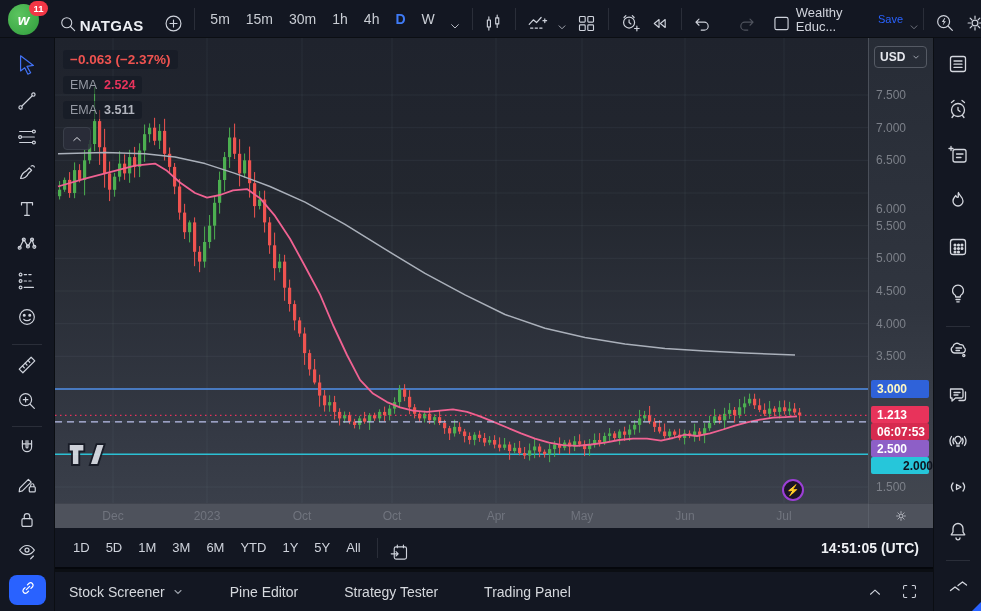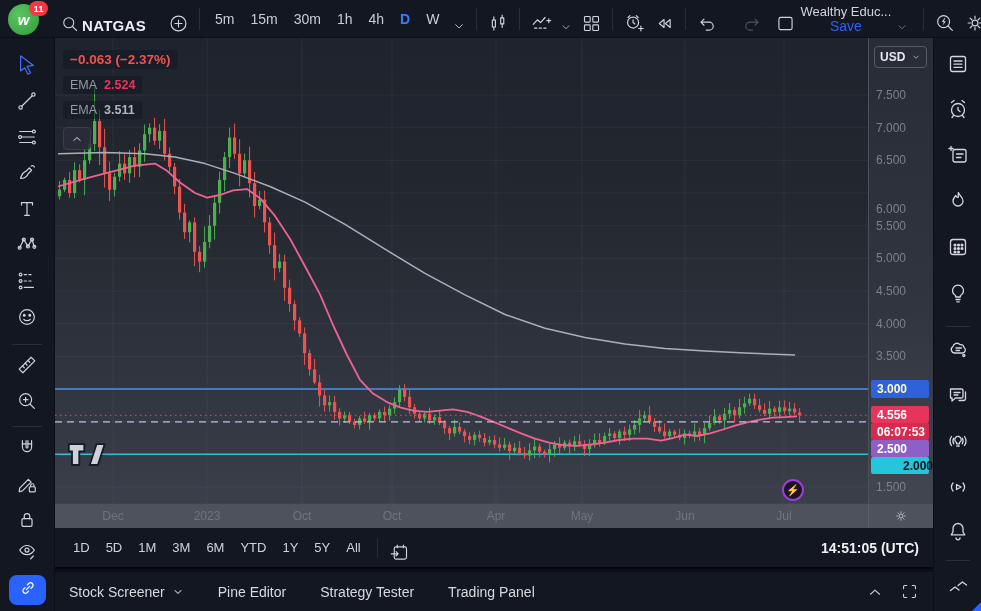--- a/index.html
+++ b/index.html
@@ -25,7 +25,7 @@
   .symbol{font-weight:bold;font-size:15px;color:#eceff4;letter-spacing:.3px;margin-left:2px;}
   .tf{font-size:14px;color:#c9cdd4;padding:0 8px;height:30px;display:flex;align-items:center;border-radius:4px;}
   .tf.active{color:#3f7bf7;font-weight:bold;}
-  .layout-name{display:flex;flex-direction:column;align-items:center;line-height:1.05;padding:0 4px;}
+  .layout-name{display:flex;flex-direction:row;align-items:center;line-height:1.05;padding:0 4px;}
   .layout-name .nm{font-size:13px;color:#d1d4dc;}
   .layout-name .sv{font-size:14px;color:#2962ff;}
   .ic{display:flex;align-items:center;justify-content:center;color:#cfd3dc;}

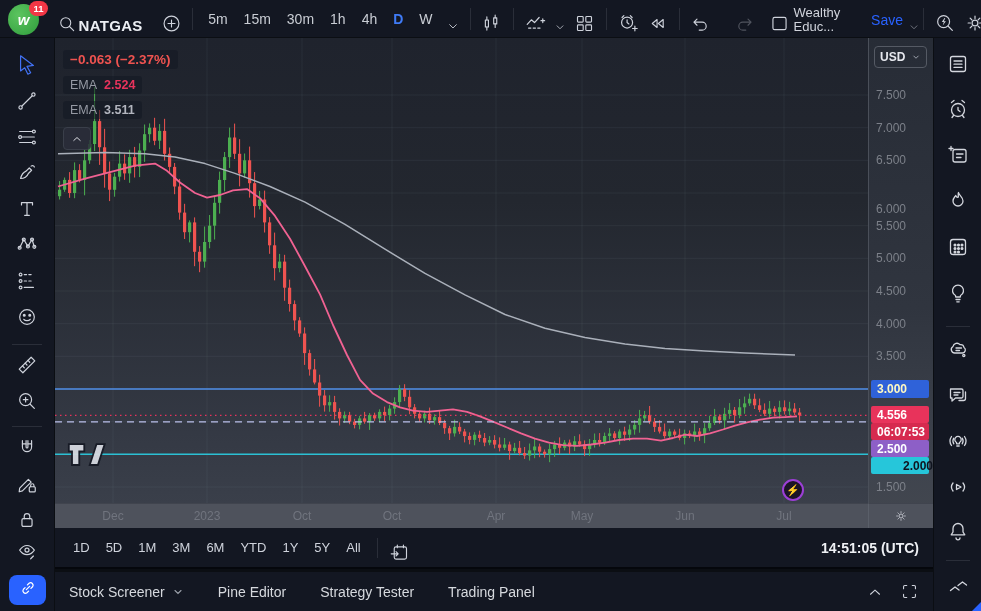--- a/index.html
+++ b/index.html
@@ -27,7 +27,7 @@
   .tf.active{color:#3f7bf7;font-weight:bold;}
   .layout-name{display:flex;flex-direction:row;align-items:center;line-height:1.05;padding:0 4px;}
   .layout-name .nm{font-size:13px;color:#d1d4dc;}
-  .layout-name .sv{font-size:14px;color:#2962ff;}
+  .layout-name .sv{font-size:11px;color:#2962ff;}
   .ic{display:flex;align-items:center;justify-content:center;color:#cfd3dc;}
   .ic svg{fill:none;stroke:currentColor;stroke-width:1.3;stroke-linecap:round;stroke-linejoin:round;}
   .dim{color:#50545e;}

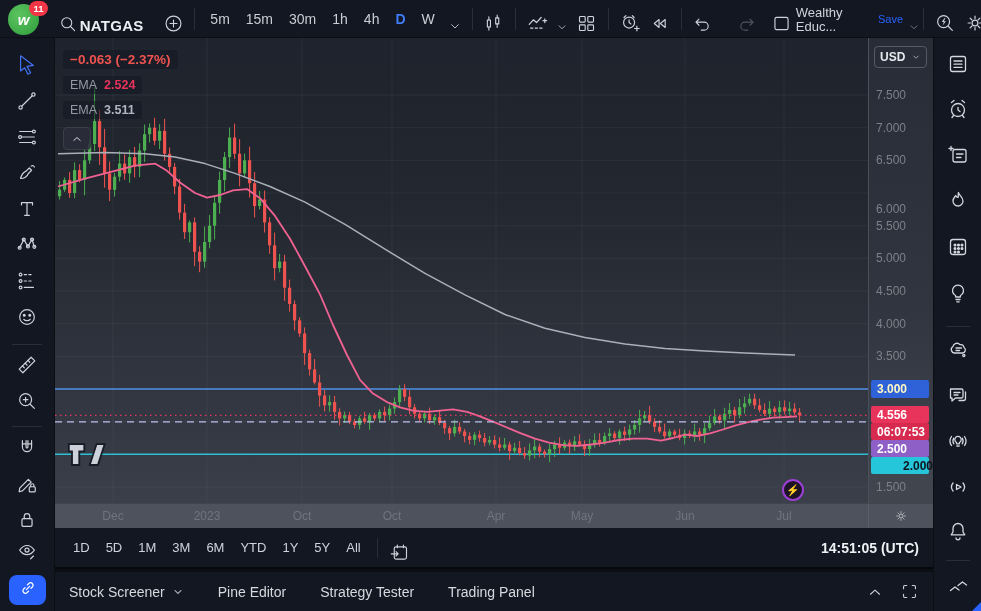--- a/index.html
+++ b/index.html
@@ -831,7 +831,7 @@
         </div>
       <div id="axis-badges">
           <div class="badge" style="top: 341.998px; height: 18px; background: rgb(47, 98, 217); color: #fef9c3;">3.000</div>
-          <div class="badge" style="top: 368.262px; height: 17px; background: rgb(232, 51, 91); color: rgb(255, 255, 255);">4.556</div>
+          <div class="badge" style="top: 368.262px; height: 17px; background: rgb(232, 51, 91); color: rgb(255, 255, 255);">1.213</div>
           <div class="badge" style="top: 385.262px; height: 17px; background: rgb(214, 42, 79); color: rgb(255, 255, 255);">06:07:53</div>
           <div class="badge" style="top: 402.262px; height: 17px; background: rgb(141, 95, 199); color: rgb(255, 255, 255); text-align: right;">2.500</div>
           <div class="badge" style="top: 419.262px; height: 17px; background: rgb(38, 198, 218); color: rgb(15, 20, 31); padding-left: 32px;">2.000</div>

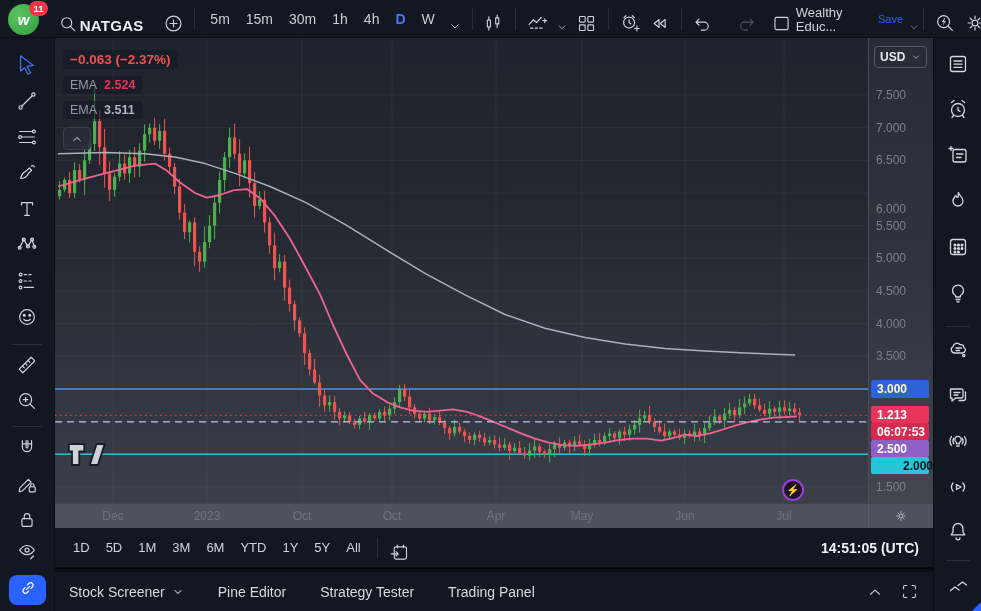--- a/index.html
+++ b/index.html
@@ -882,7 +882,7 @@
     </div>
 
     <div class="statusbar">
-      <div id="status-items" style="display:flex;gap:34px">
+      <div id="status-items" style="display:flex;gap:46px">
           <span class="st-item">Stock Screener<svg width="12" height="12" viewBox="0 0 24 24" style="fill:none;stroke:#9ba0aa;stroke-width:2.2;stroke-linecap:round">
               <path d="M6 9 l6 6 6-6"></path>
             </svg></span>

